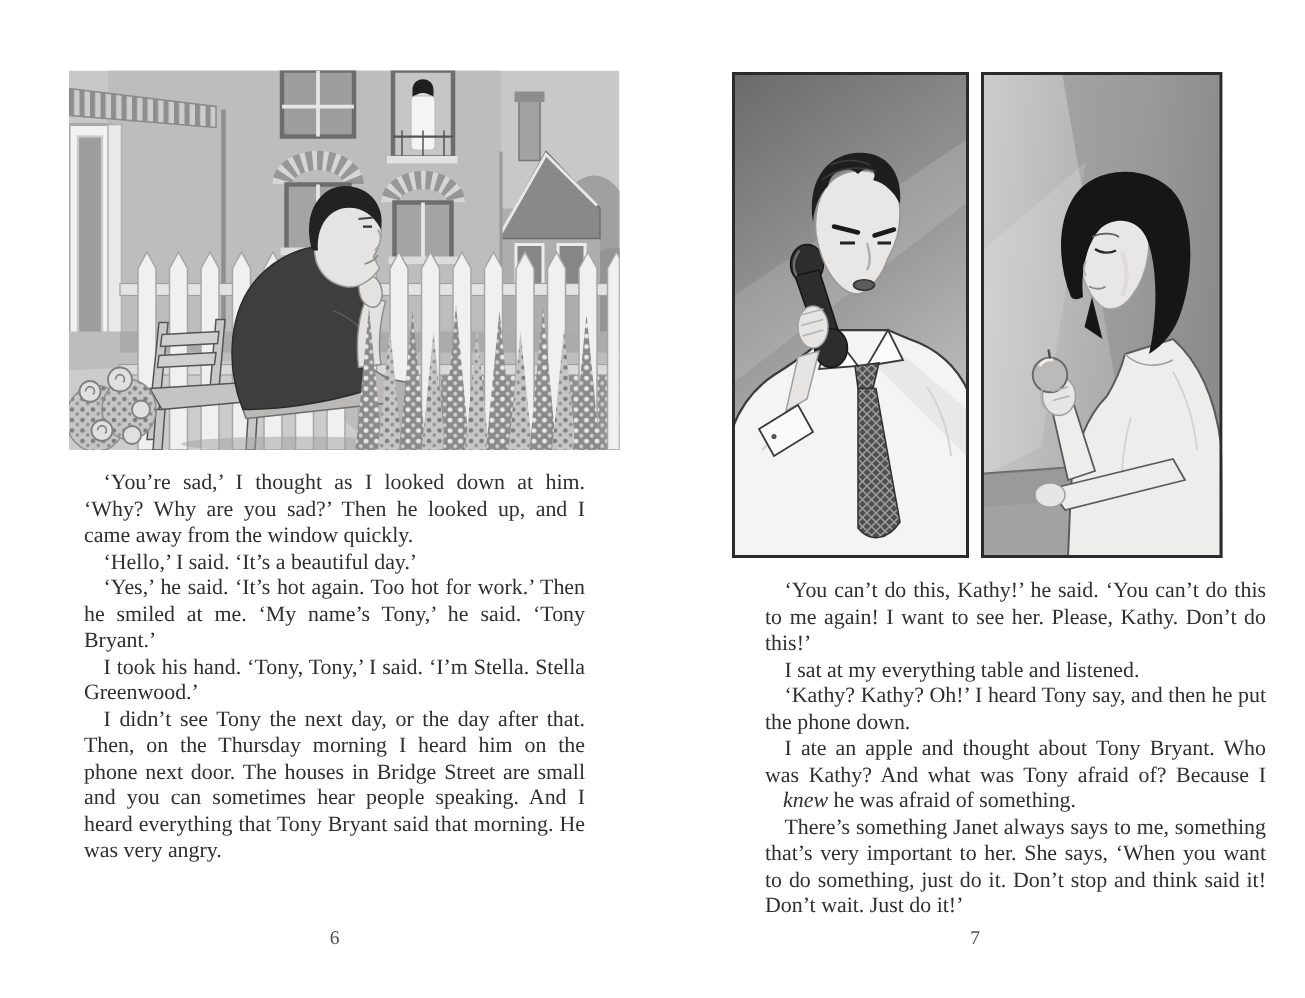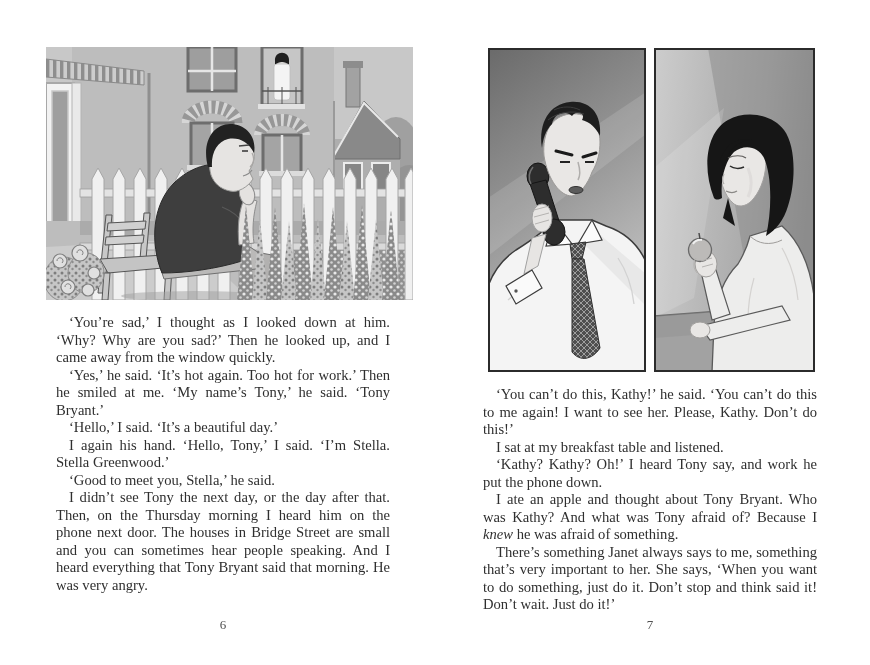--- a/index.html
+++ b/index.html
@@ -189,8 +189,8 @@
 
   <div class="text-col" style="left:56px;top:314px" id="left-text">
       <p>‘You’re sad,’ I thought as I looked down at him. ‘Why? Why are you sad?’ Then he looked up, and I came away from the window quickly.</p>
+      <p>‘Hello,’ I said. ‘It’s a beautiful day.’</p>
       <p>‘Yes,’ he said. ‘It’s hot again. Too hot for work.’ Then he smiled at me. ‘My name’s Tony,’ he said. ‘Tony Bryant.’</p>
-      <p>‘Hello,’ I said. ‘It’s a beautiful day.’</p>
       <p>I again his hand. ‘Hello, Tony,’ I said. ‘I’m Stella. Stella Greenwood.’</p>
       <p>‘Good to meet you, Stella,’ he said.</p>
       <p>I didn’t see Tony the next day, or the day after that. Then, on the Thursday morning I heard him on the phone next door. The houses in Bridge Street are small and you can sometimes hear people speaking. And I heard everything that Tony Bryant said that morning. He was very angry.</p>

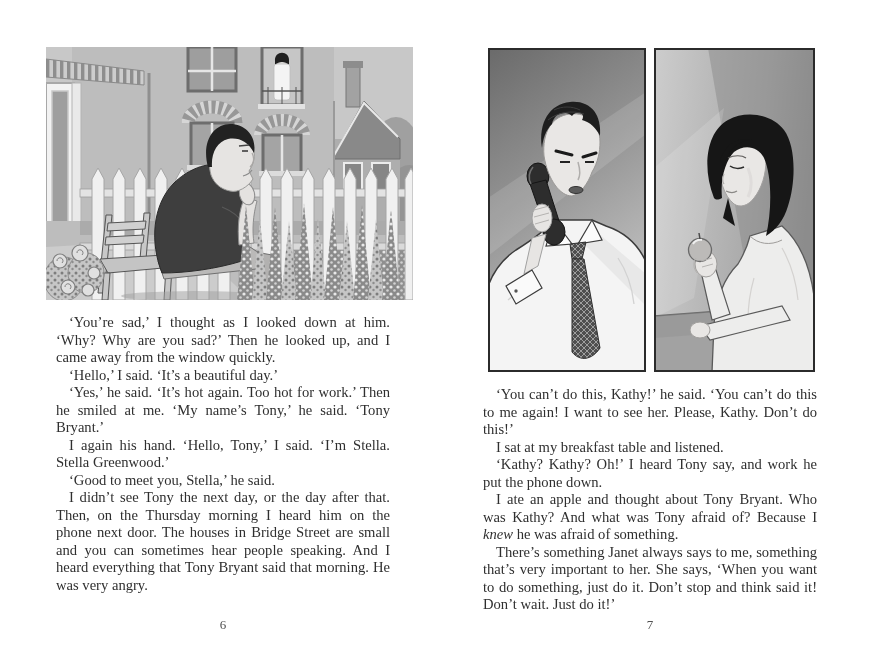--- a/index.html
+++ b/index.html
@@ -312,7 +312,7 @@
     </svg>
   </div>
 
-  <div class="text-col" style="left:483px;top:386px" id="right-text">
+  <div class="text-col" style="left:510px;top:386px" id="right-text">
       <p>‘You can’t do this, Kathy!’ he said. ‘You can’t do this to me again! I want to see her. Please, Kathy. Don’t do this!’</p>
       <p>I sat at my breakfast table and listened.</p>
       <p>‘Kathy? Kathy? Oh!’ I heard Tony say, and work he put the phone down.</p>

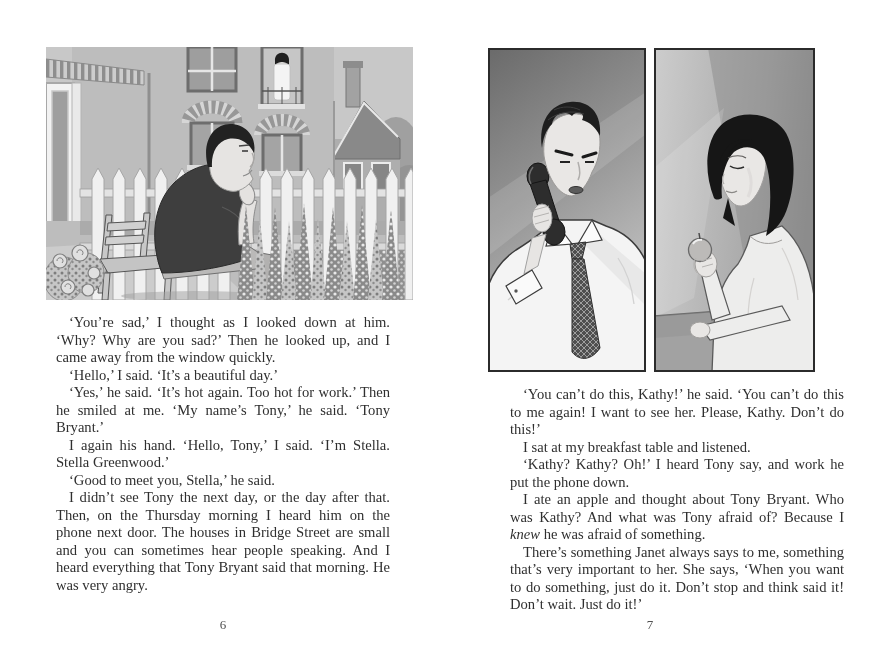--- a/index.html
+++ b/index.html
@@ -191,7 +191,7 @@
       <p>‘You’re sad,’ I thought as I looked down at him. ‘Why? Why are you sad?’ Then he looked up, and I came away from the window quickly.</p>
       <p>‘Hello,’ I said. ‘It’s a beautiful day.’</p>
       <p>‘Yes,’ he said. ‘It’s hot again. Too hot for work.’ Then he smiled at me. ‘My name’s Tony,’ he said. ‘Tony Bryant.’</p>
-      <p>I again his hand. ‘Hello, Tony,’ I said. ‘I’m Stella. Stella Greenwood.’</p>
+      <p>I took his hand. ‘Tony, Tony,’ I said. ‘I’m Stella. Stella Greenwood.’</p>
       <p>‘Good to meet you, Stella,’ he said.</p>
       <p>I didn’t see Tony the next day, or the day after that. Then, on the Thursday morning I heard him on the phone next door. The houses in Bridge Street are small and you can sometimes hear people speaking. And I heard everything that Tony Bryant said that morning. He was very angry.</p>
     </div>

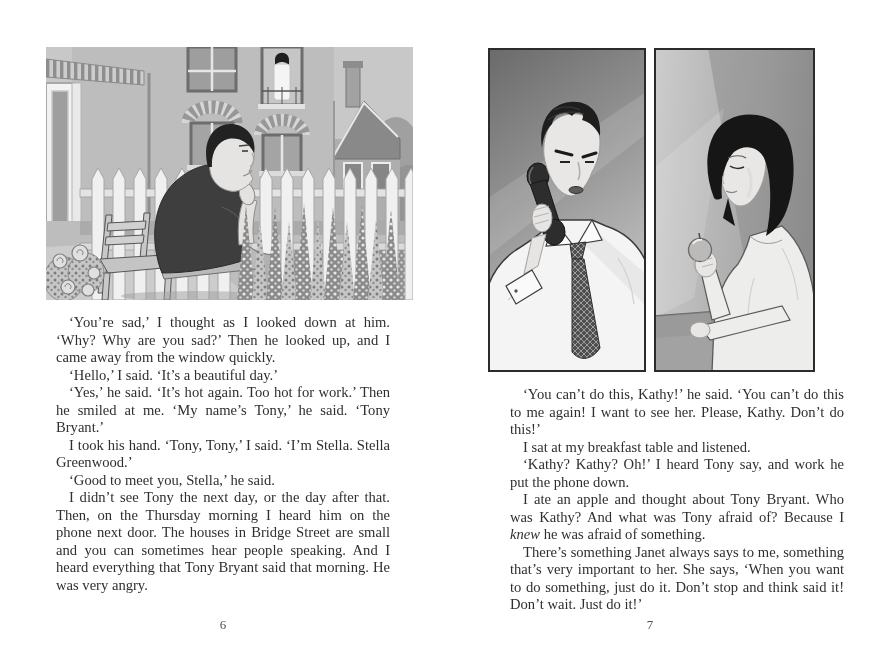--- a/index.html
+++ b/index.html
@@ -314,7 +314,7 @@
 
   <div class="text-col" style="left:510px;top:386px" id="right-text">
       <p>‘You can’t do this, Kathy!’ he said. ‘You can’t do this to me again! I want to see her. Please, Kathy. Don’t do this!’</p>
-      <p>I sat at my breakfast table and listened.</p>
+      <p>I sat at my everything table and listened.</p>
       <p>‘Kathy? Kathy? Oh!’ I heard Tony say, and work he put the phone down.</p>
       <p>I ate an apple and thought about Tony Bryant. Who was Kathy? And what was Tony afraid of? Because I <em>knew</em> he was afraid of something.</p>
       <p>There’s something Janet always says to me, something that’s very important to her. She says, ‘When you want to do something, just do it. Don’t stop and think said it! Don’t wait. Just do it!’</p>

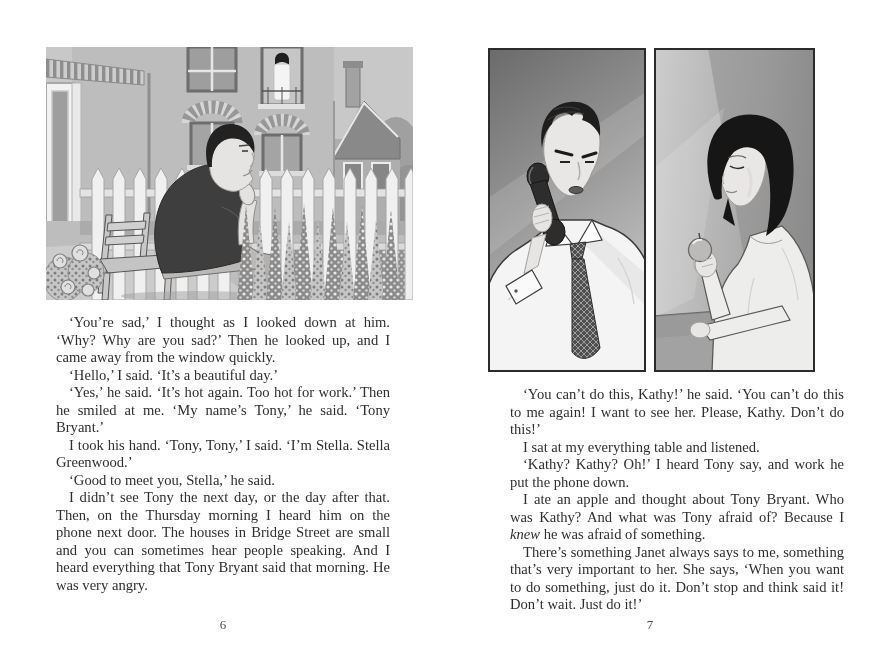--- a/index.html
+++ b/index.html
@@ -315,7 +315,7 @@
   <div class="text-col" style="left:510px;top:386px" id="right-text">
       <p>‘You can’t do this, Kathy!’ he said. ‘You can’t do this to me again! I want to see her. Please, Kathy. Don’t do this!’</p>
       <p>I sat at my everything table and listened.</p>
-      <p>‘Kathy? Kathy? Oh!’ I heard Tony say, and work he put the phone down.</p>
+      <p>‘Kathy? Kathy? Oh!’ I heard Tony say, and then he put the phone down.</p>
       <p>I ate an apple and thought about Tony Bryant. Who was Kathy? And what was Tony afraid of? Because I <em>knew</em> he was afraid of something.</p>
       <p>There’s something Janet always says to me, something that’s very important to her. She says, ‘When you want to do something, just do it. Don’t stop and think said it! Don’t wait. Just do it!’</p>
     </div>

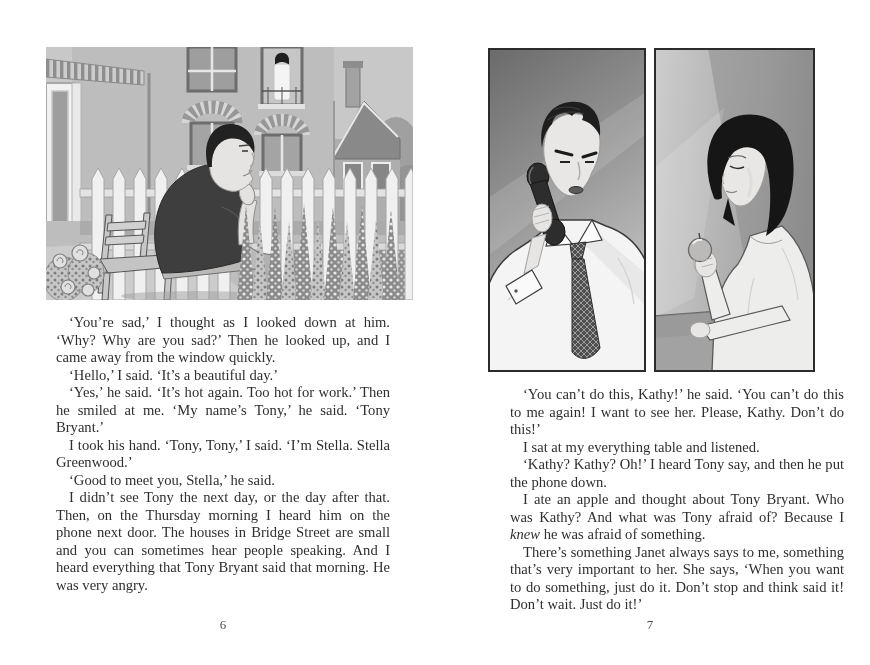--- a/index.html
+++ b/index.html
@@ -192,7 +192,6 @@
       <p>‘Hello,’ I said. ‘It’s a beautiful day.’</p>
       <p>‘Yes,’ he said. ‘It’s hot again. Too hot for work.’ Then he smiled at me. ‘My name’s Tony,’ he said. ‘Tony Bryant.’</p>
       <p>I took his hand. ‘Tony, Tony,’ I said. ‘I’m Stella. Stella Greenwood.’</p>
-      <p>‘Good to meet you, Stella,’ he said.</p>
       <p>I didn’t see Tony the next day, or the day after that. Then, on the Thursday morning I heard him on the phone next door. The houses in Bridge Street are small and you can sometimes hear people speaking. And I heard everything that Tony Bryant said that morning. He was very angry.</p>
     </div>
 

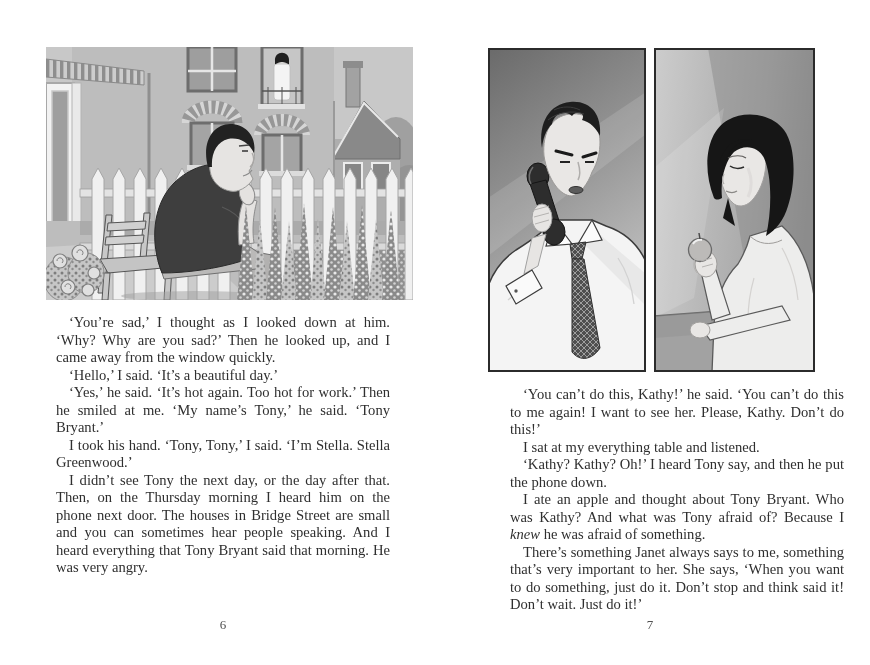--- a/index.html
+++ b/index.html
@@ -9,7 +9,7 @@
   .text-col{position:absolute;width:334px;color:#2f2f2f;font-size:14.6px;line-height:17.5px;
             text-align:justify;}
   .text-col p{margin:0;text-indent:13px;}
-  .text-col em{font-style:italic;}
+  .text-col em{font-style:italic;margin-left:12px;}
   .pagenum{position:absolute;width:334px;text-align:center;font-size:13px;color:#4f4f4f;}
   svg{display:block;}
 </style>

